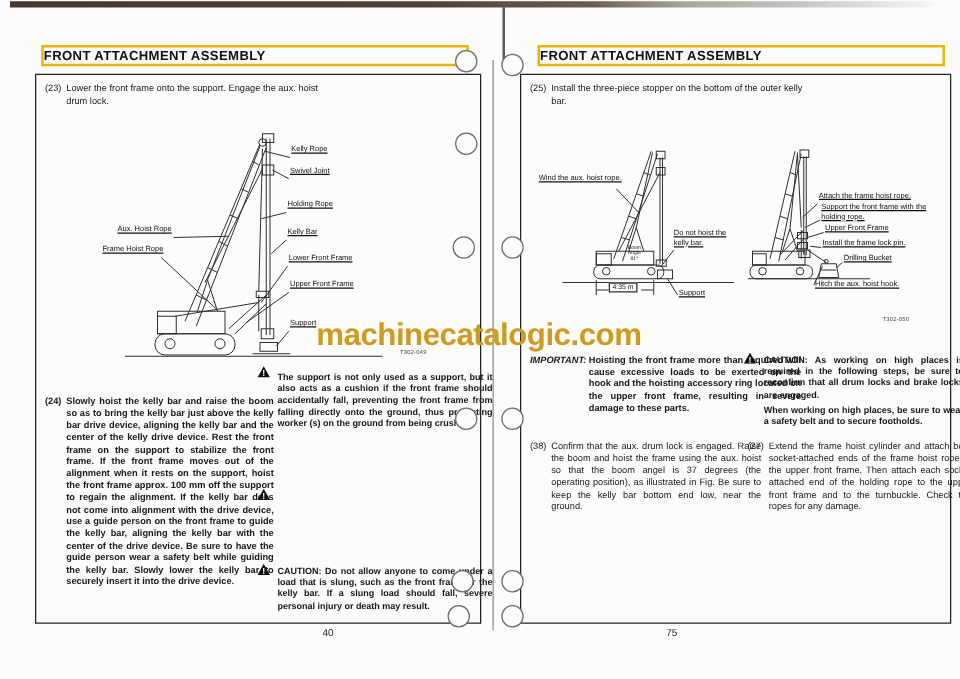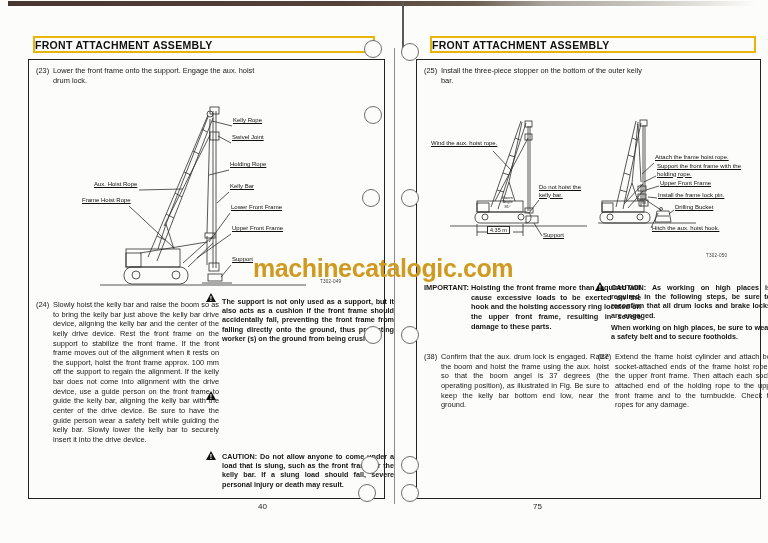--- a/index.html
+++ b/index.html
@@ -21,7 +21,7 @@
   .plain{text-align:left;}
 
   .important{position:absolute;padding-left:47px;font-weight:bold;}
-  .important .ilabel{position:absolute;left:0;top:0;}
+  .important .ilabel{position:absolute;left:0;top:0;font-style:italic;}
 
   .caution{position:absolute;padding-left:13px;font-weight:bold;font-size:7.2px;line-height:1.28;text-align:justify;}
   .caution .tri{position:absolute;left:-3px;top:-1px;}

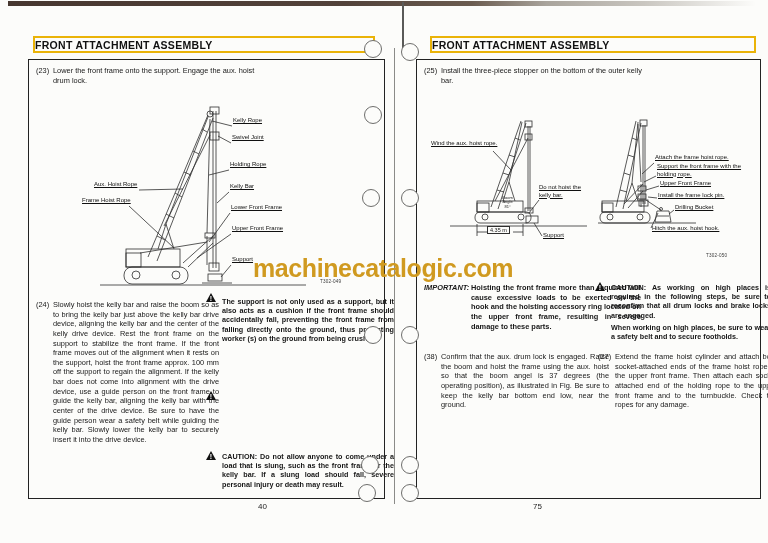--- a/index.html
+++ b/index.html
@@ -104,7 +104,7 @@
 
     <span class="fig-num" style="left:320px;top:279px;">T302-049</span>
 
-    <div class="step body-text" style="left:36px;top:300px;width:166px;">
+    <div class="step body-text" style="left:36px;top:316px;width:166px;font-weight:bold;">
       <span class="num">(24)</span>
       <span>Slowly hoist the kelly bar and raise the boom so as to bring the kelly bar just above the kelly bar drive device, aligning the kelly bar and the center of the kelly drive device. Rest the front frame on the support to stabilize the front frame. If the front frame moves out of the alignment when it rests on the support, hoist the front frame approx. 100 mm off the support to regain the alignment. If the kelly bar does not come into alignment with the drive device, use a guide person on the front frame to guide the kelly bar, aligning the kelly bar with the center of the drive device. Be sure to have the guide person wear a safety belt while guiding the kelly bar. Slowly lower the kelly bar to securely insert it into the drive device.</span>
     </div>

